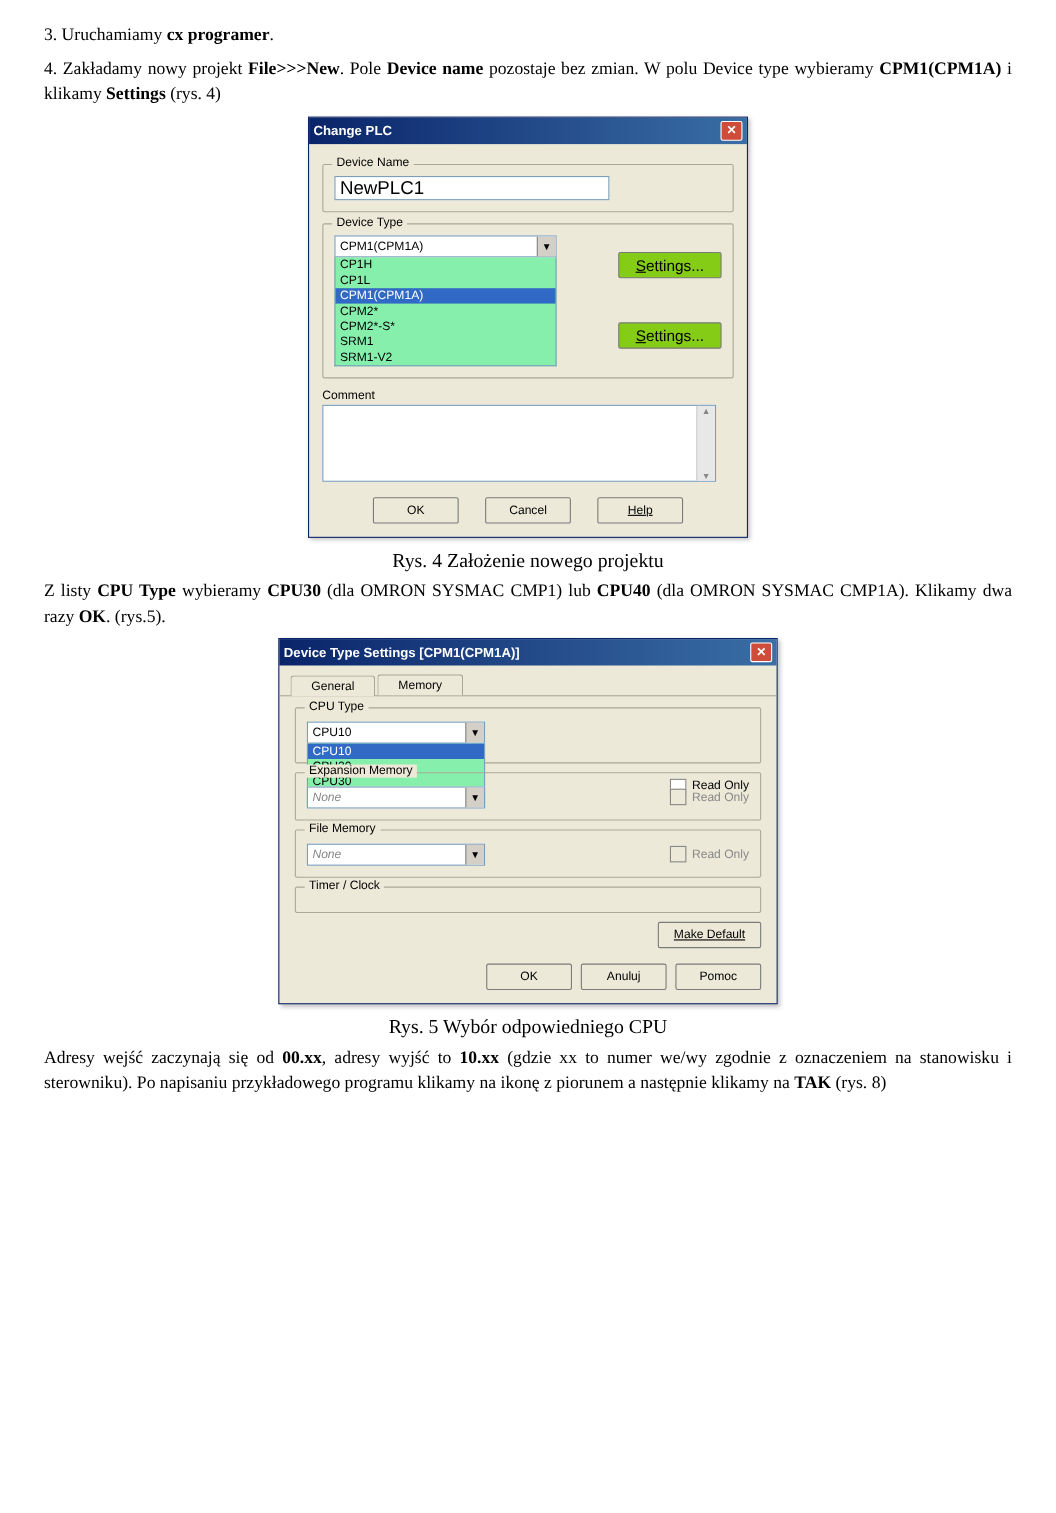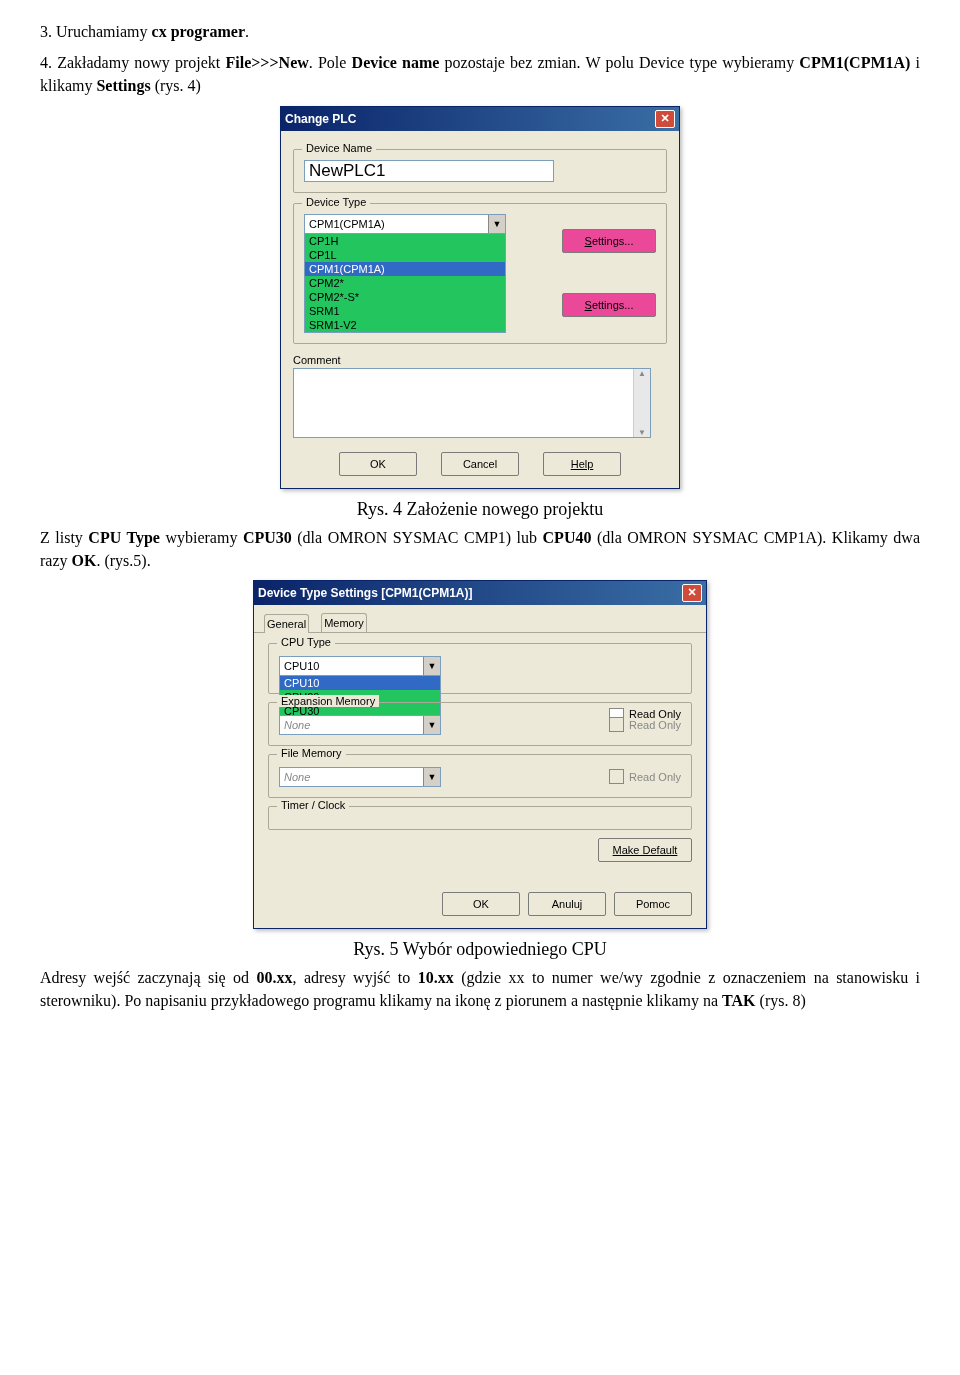--- a/index.html
+++ b/index.html
@@ -98,7 +98,7 @@
   .listbox {
     border: 1px solid #7b9ebd;
     border-top: none;
-    background: #22c55e;
+    background: #86efac;
     width: 200px;
   }
   .listbox .li {

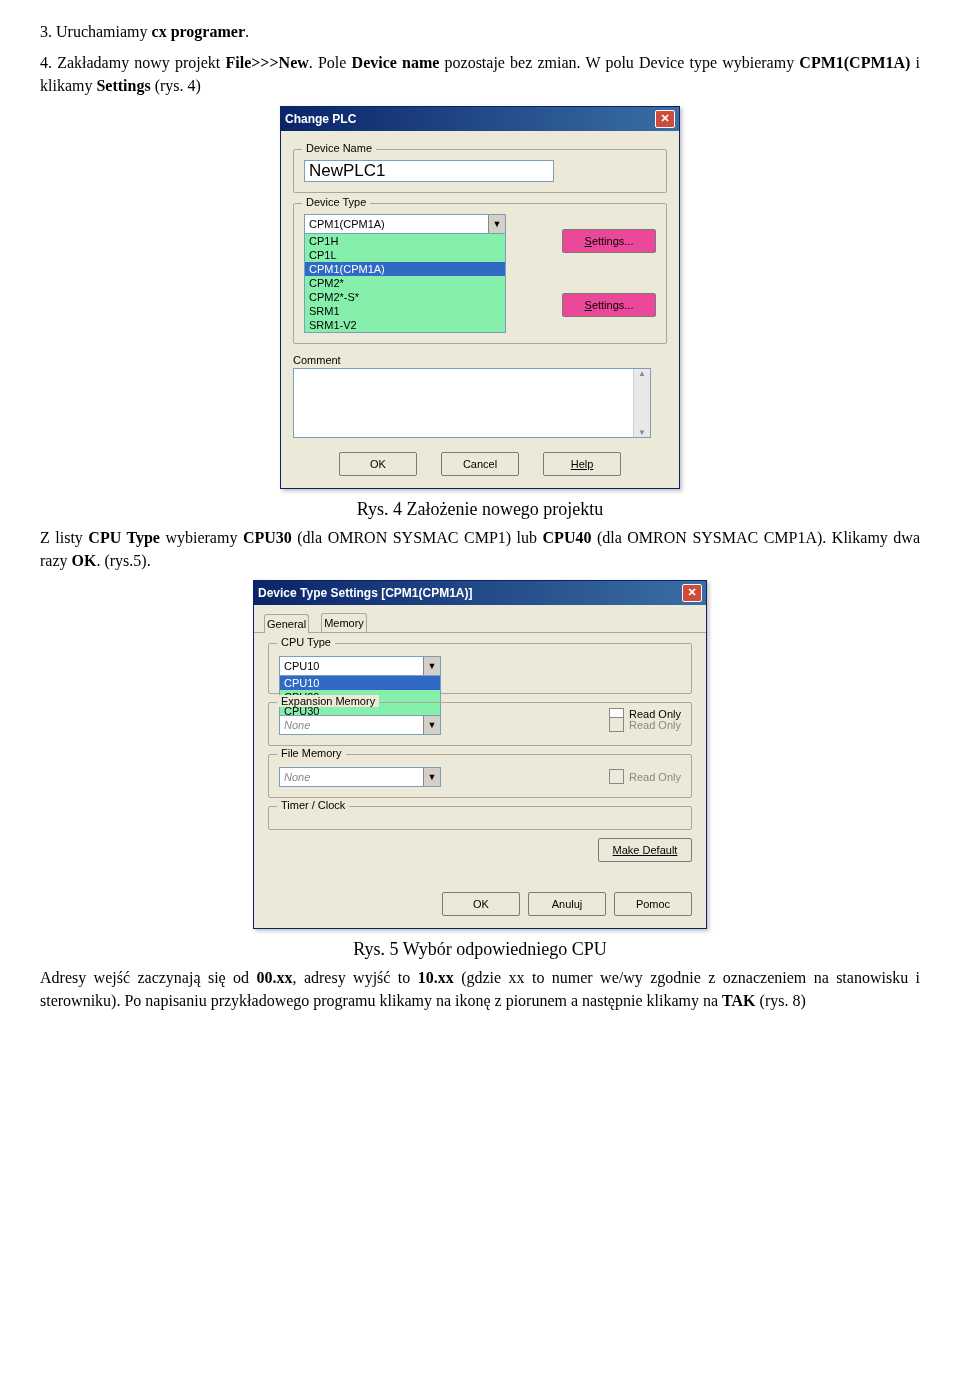--- a/index.html
+++ b/index.html
@@ -112,11 +112,11 @@
   .settings-btn {
     width: 92px;
     height: 22px;
-    background: #ec4899;
+    background: #84cc16;
     border: 1px solid #7b7b7b;
     border-radius: 2px;
     font-family: Tahoma, sans-serif;
-    font-size: 11px;
+    font-size: 14px;
     display: flex;
     align-items: center;
     justify-content: center;

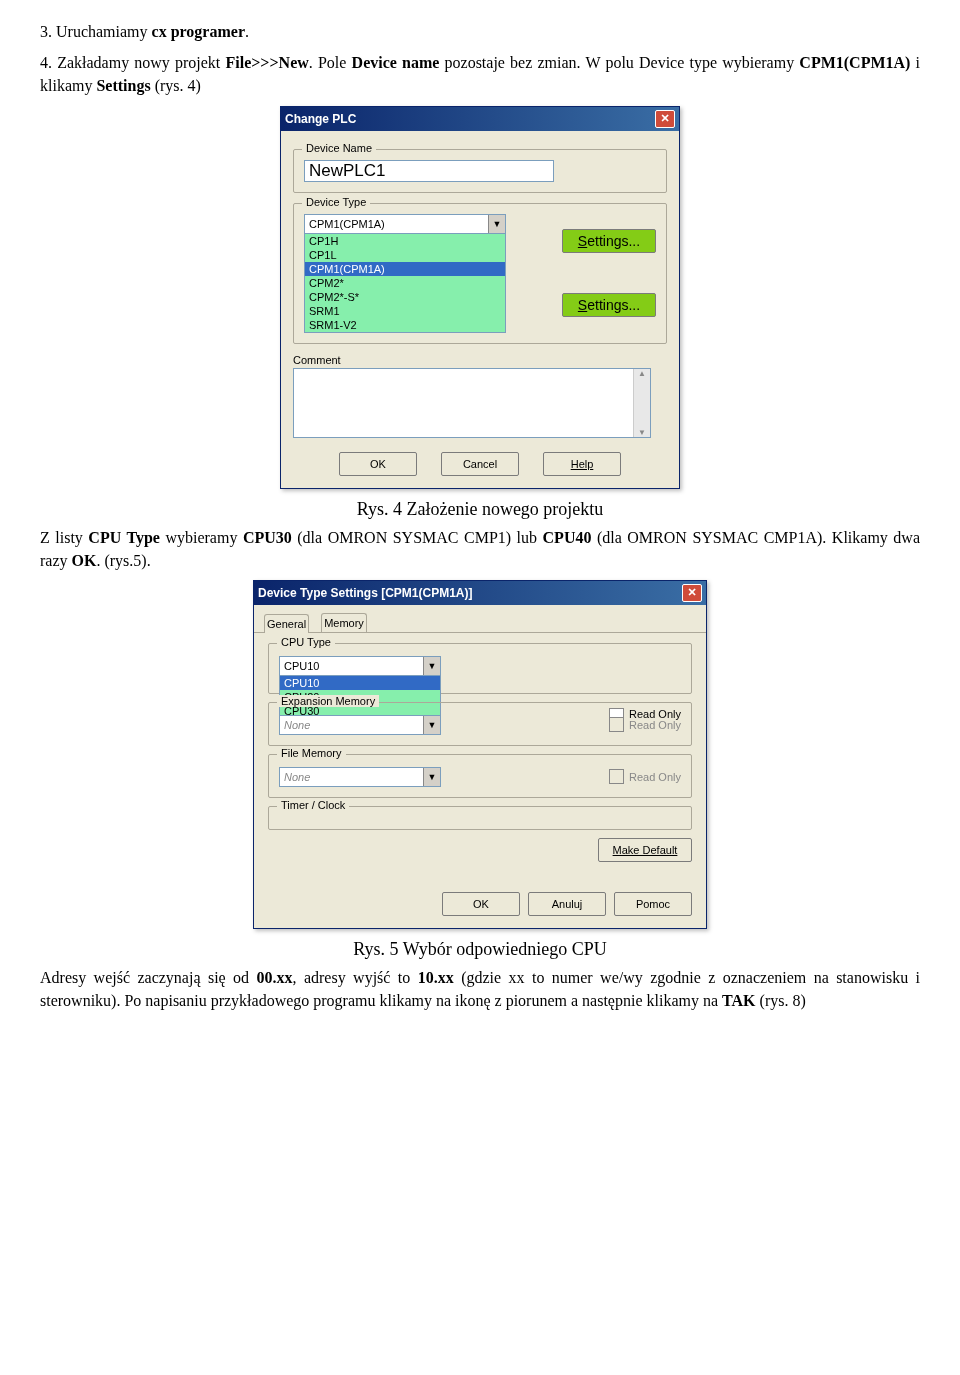--- a/index.html
+++ b/index.html
@@ -172,12 +172,12 @@
     font-size: 11px;
   }
   .tab {
-    padding: 3px 2px;
+    padding: 3px 18px;
     border: 1px solid #aca899;
     border-bottom: none;
     border-top-left-radius: 3px;
     border-top-right-radius: 3px;
-    margin-right: 12px;
+    margin-right: 2px;
     background: #ece9d8;
   }
   .tab.active {

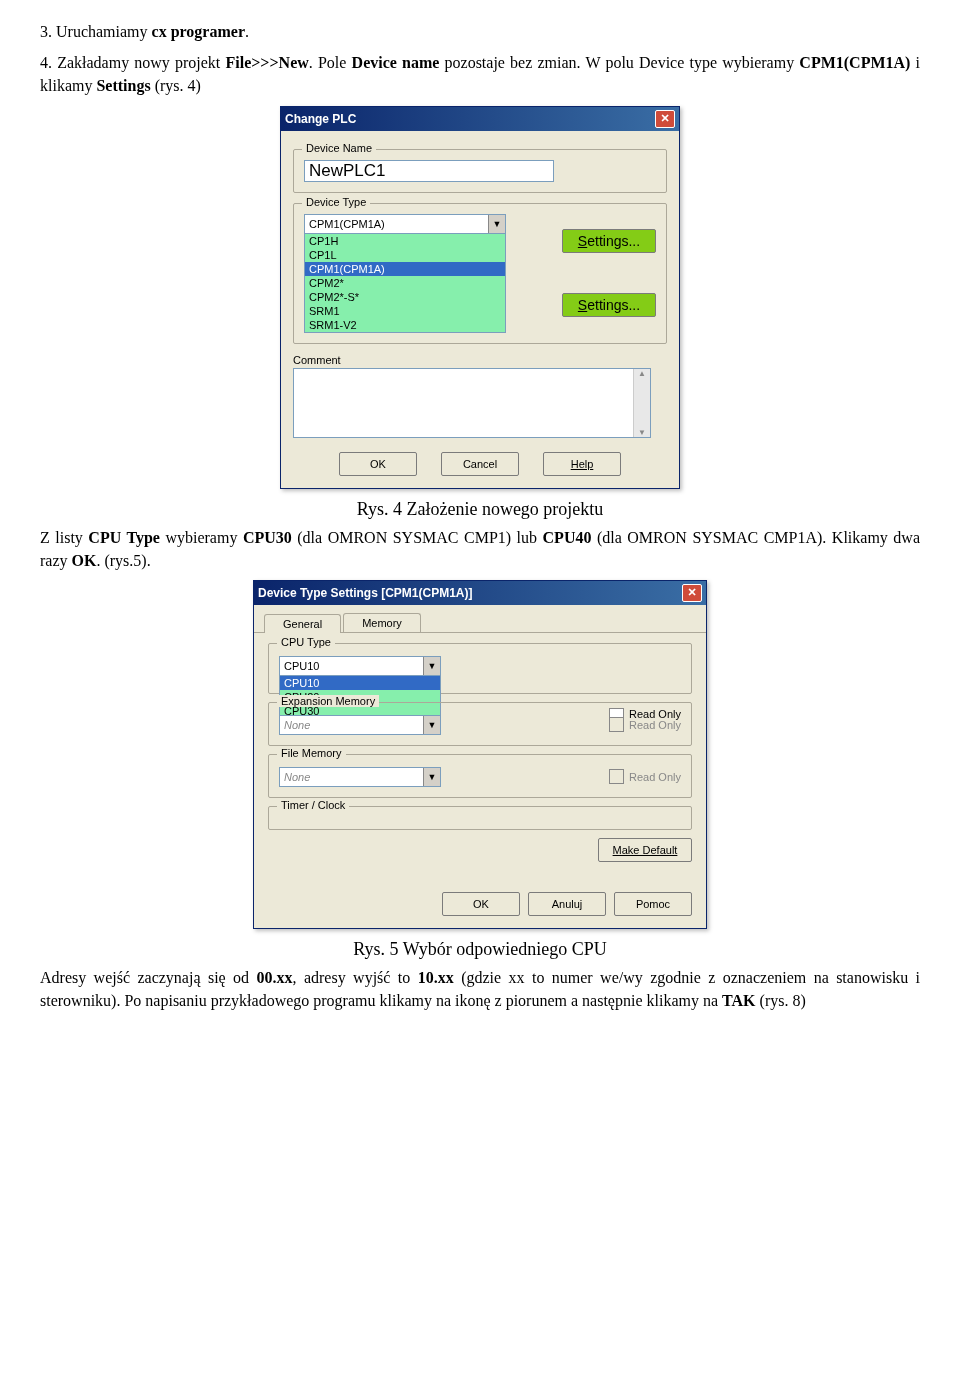--- a/index.html
+++ b/index.html
@@ -202,7 +202,7 @@
   .tab-body {
     padding: 6px 14px 14px 14px;
   }
-  .makedefault { width: 92px; margin: 6px 0 16px auto; }
+  .makedefault { width: 92px; margin: 6px 0 0 auto; }
   .bottom-row2 {
     display: flex;
     justify-content: flex-end;

